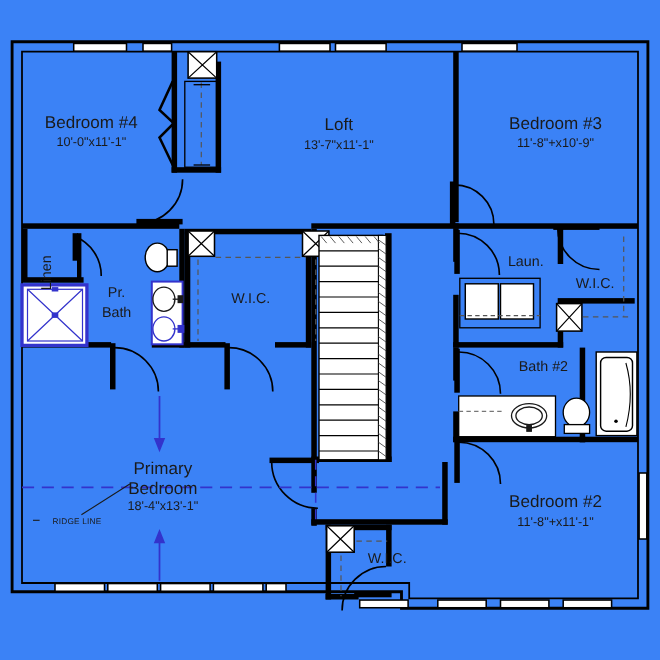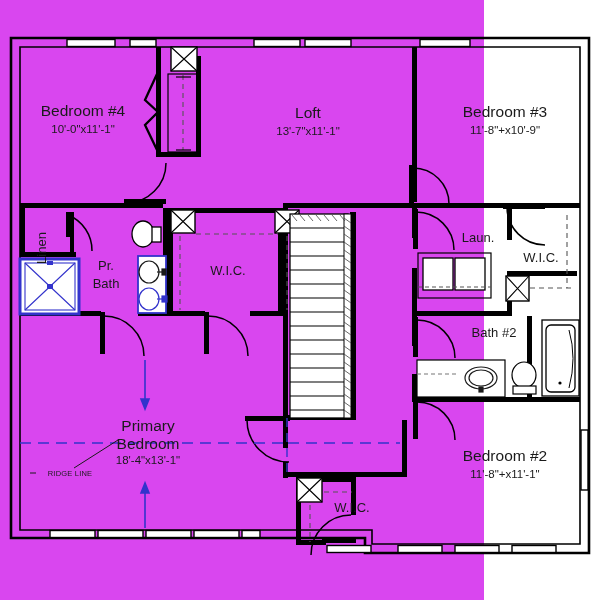--- a/index.html
+++ b/index.html
@@ -4,7 +4,7 @@
 <style>
   html,body{margin:0;padding:0;background:#ffffff;}
   body{width:600px;height:600px;font-family:"Liberation Sans",sans-serif;overflow:hidden;}
-  #plan{position:relative;width:484px;height:600px;background:#d946ef;}
+  #plan{position:relative;width:600px;height:600px;background:#3b82f6;}
   svg{display:block;}
   .rlabel{font-family:"Liberation Sans",sans-serif;fill:#1a1a1a;text-anchor:middle;}
   .rname{font-size:15.5px;}

